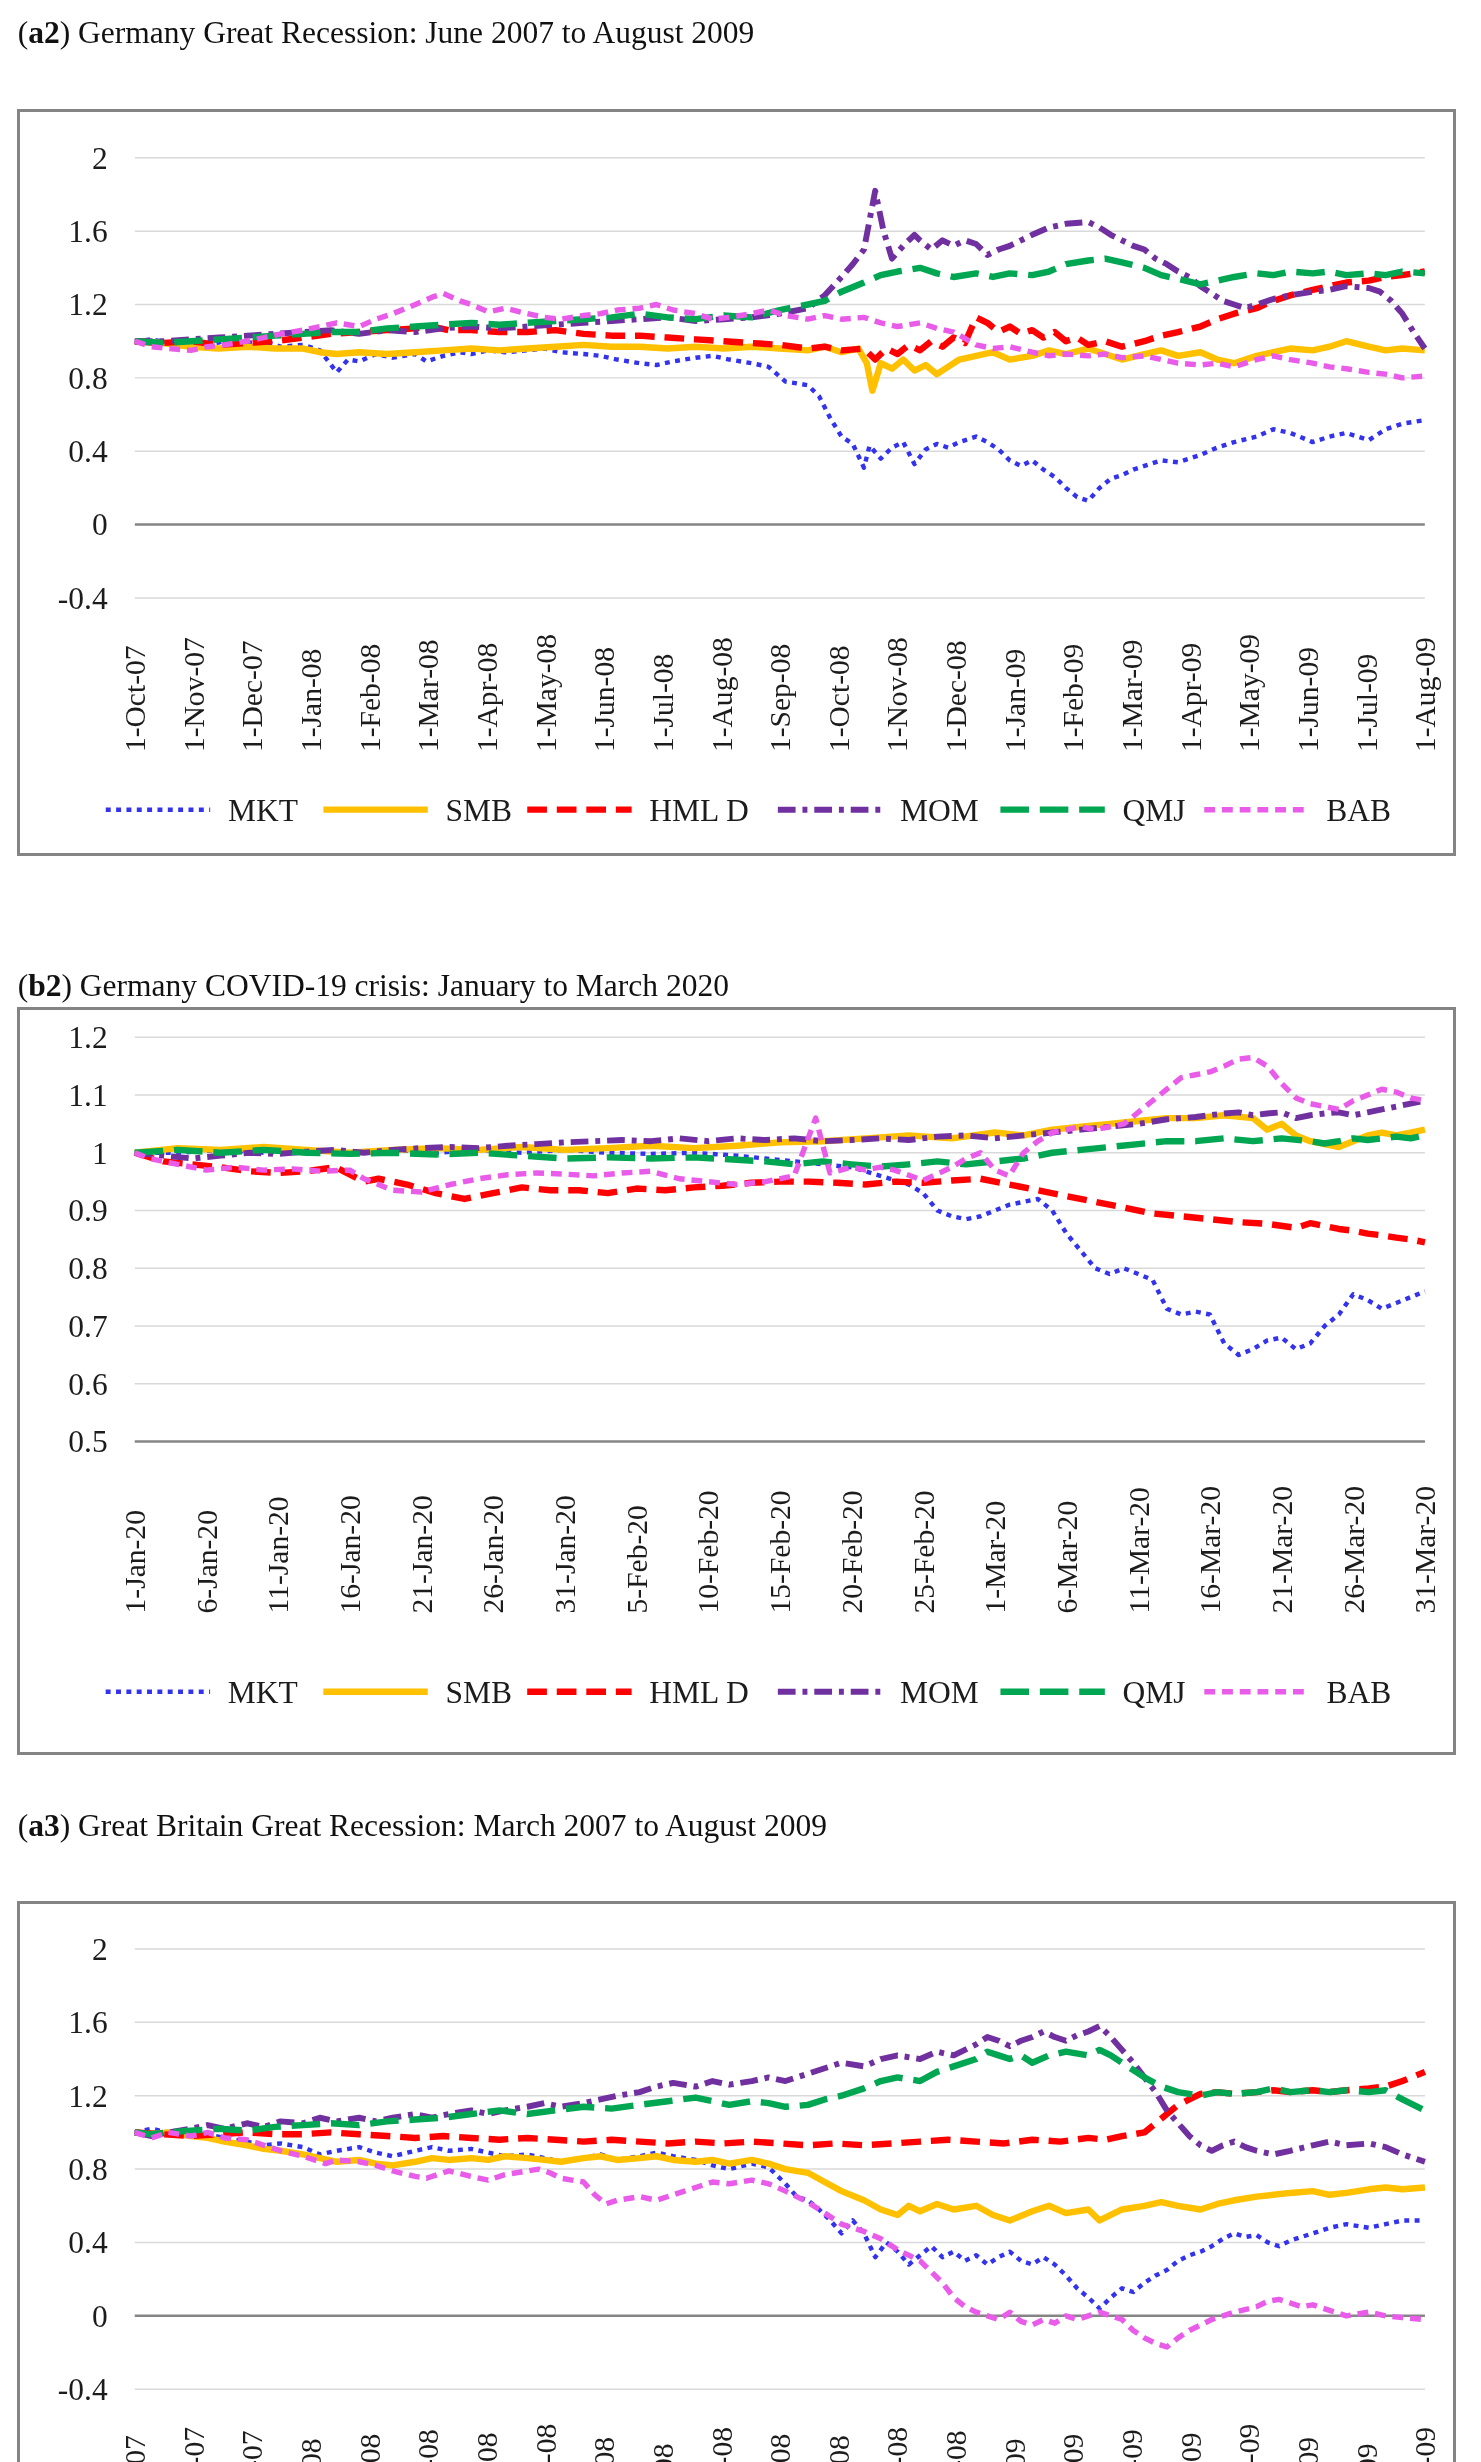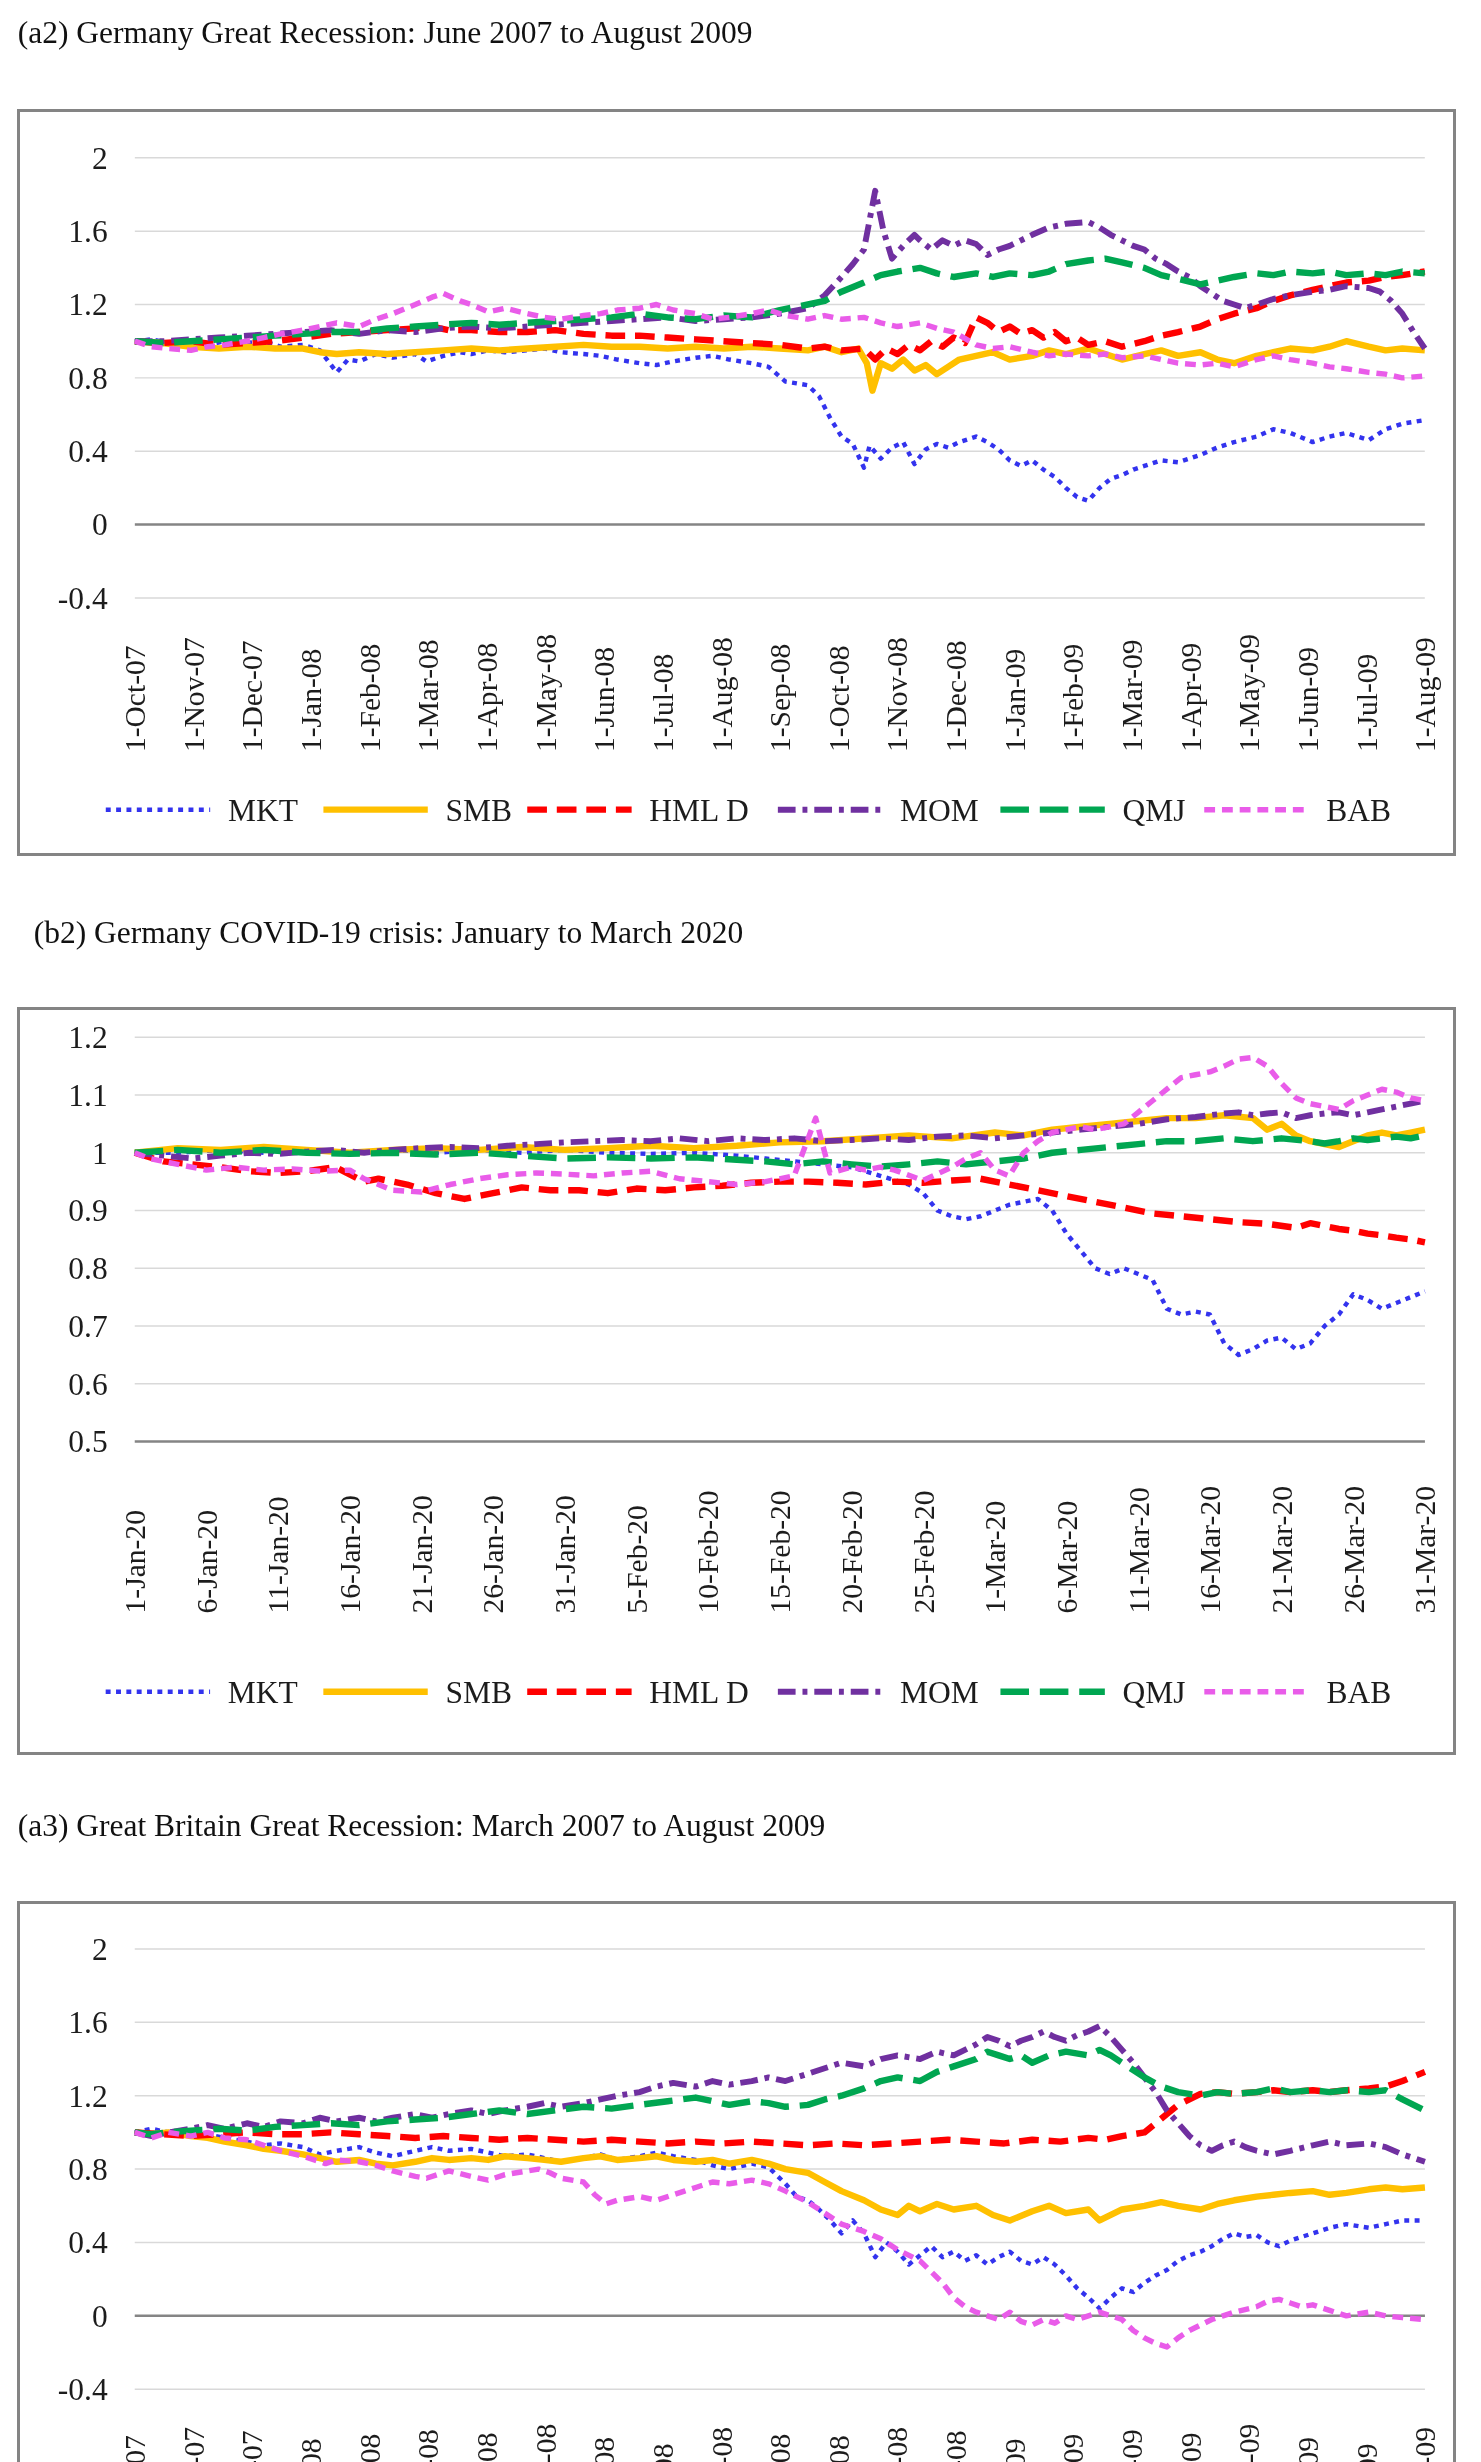--- a/index.html
+++ b/index.html
@@ -5,7 +5,7 @@
   html,body{margin:0;padding:0;background:#ffffff;}
   body{width:1481px;height:2657px;position:relative;font-family:"Liberation Serif","DejaVu Serif",serif;color:#141414;}
   .fig-title{position:absolute;left:17.7px;font-size:31.5px;line-height:35px;white-space:nowrap;color:#111;}
-  .fig-title b{font-weight:normal;}
+  .fig-title b{font-weight:bold;}
   .chart-card{position:absolute;left:16.7px;width:1439px;border:3px solid #848484;background:#fff;box-sizing:border-box;}
   .chart-card svg{display:block;}
   #card-a2{top:109px;height:747px;}

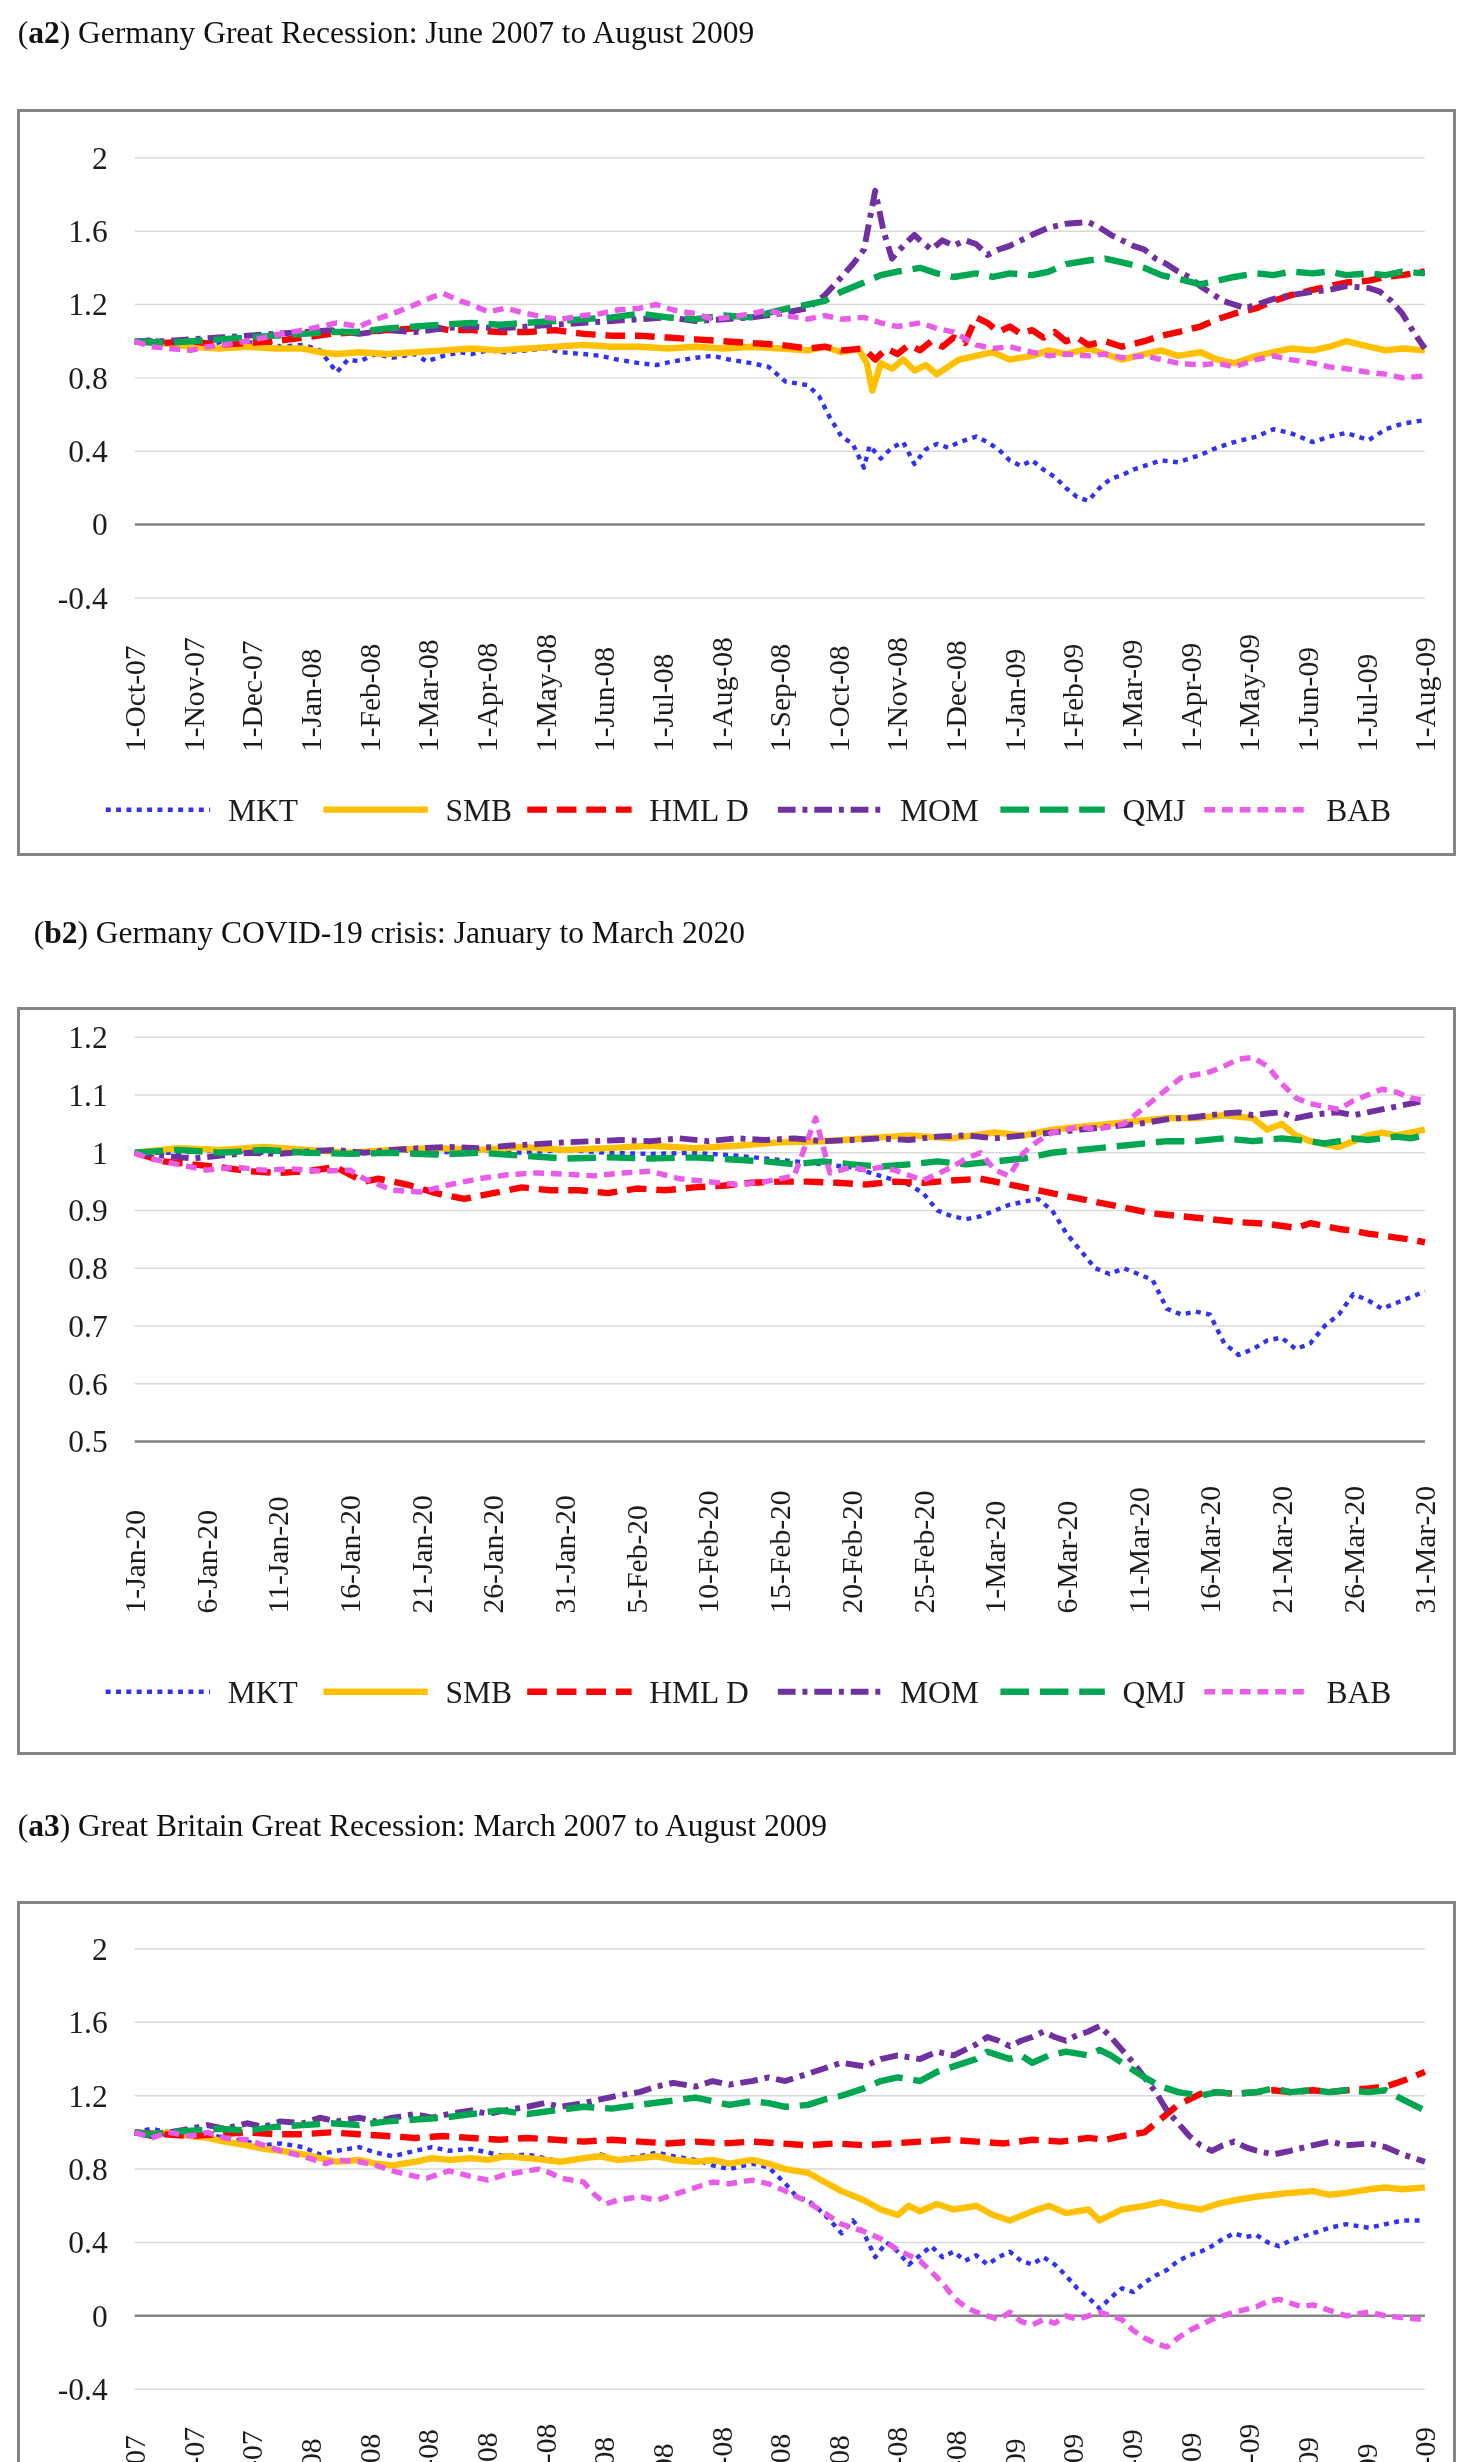--- a/index.html
+++ b/index.html
@@ -12,7 +12,7 @@
   #card-b2{top:1007px;height:748px;}
   #card-a3{top:1901px;height:745px;}
   #title-a2{top:14.8px;}
-  #title-b2{top:915px;margin-left:16px;}
+  #title-b2{top:968px;}
   #title-a3{top:1808px;}
 </style>
 </head>

